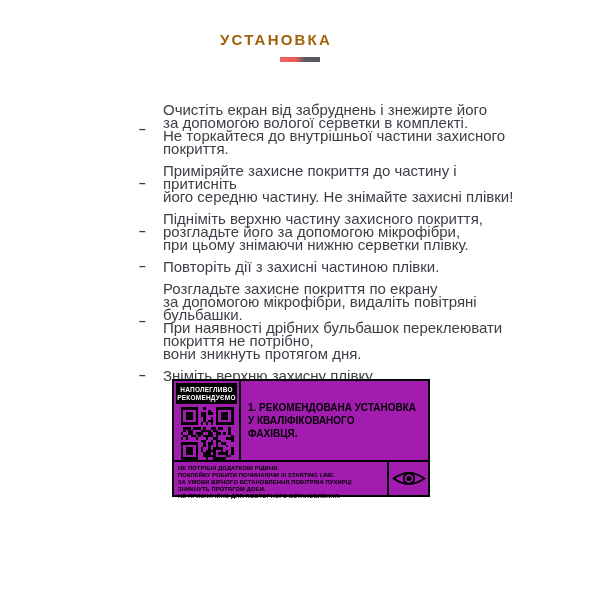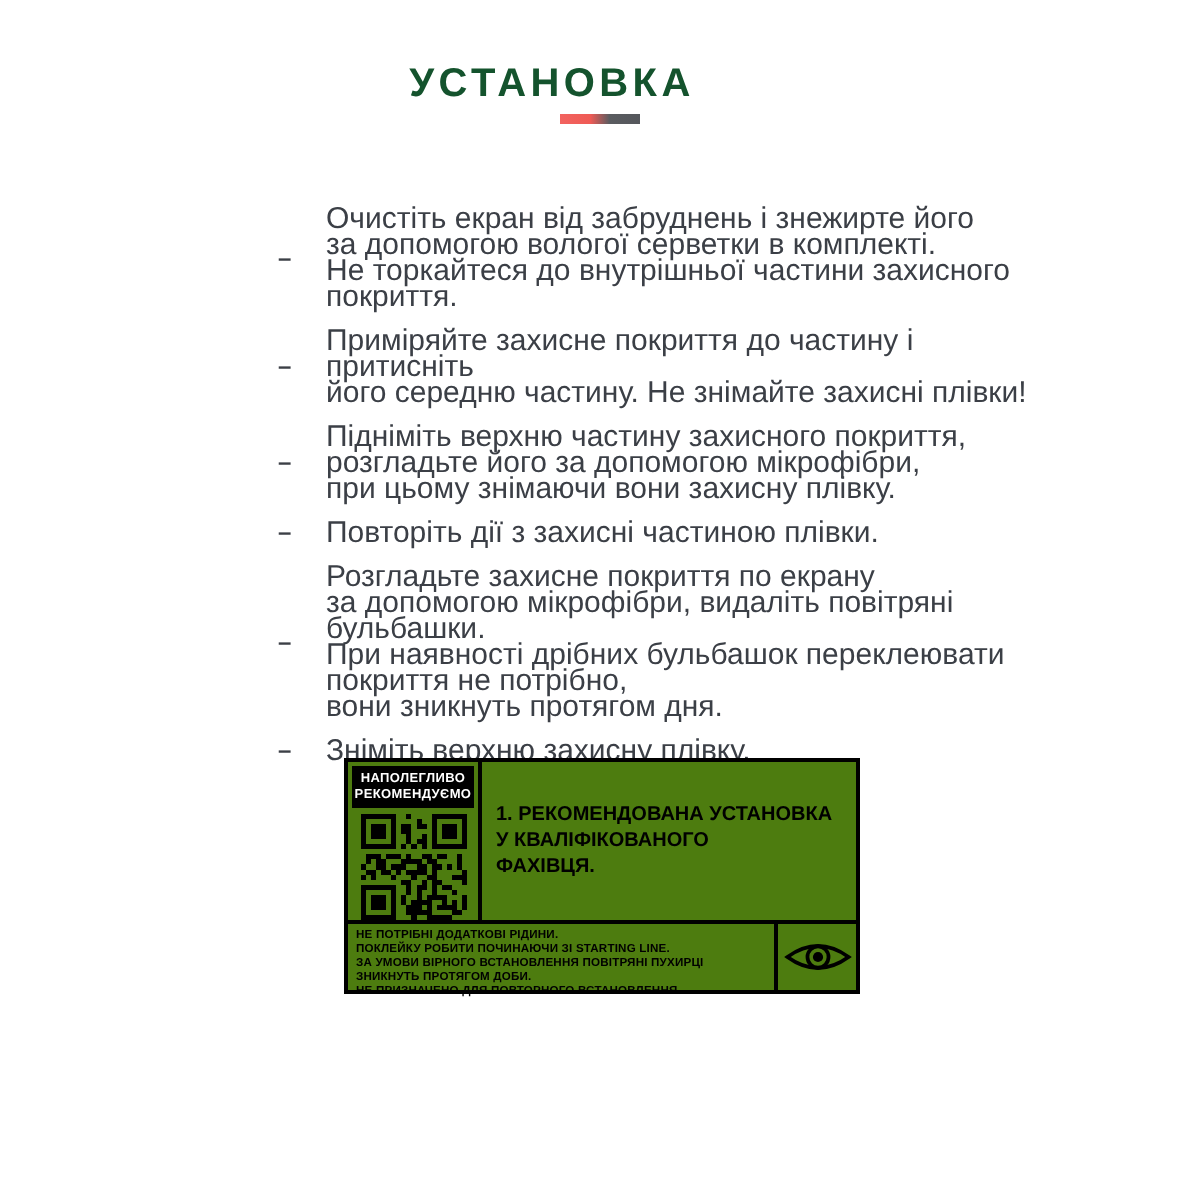--- a/index.html
+++ b/index.html
@@ -18,10 +18,10 @@
     position: absolute;
     top: 31px; left: 0; width: 552px;
     text-align: center;
-    font-size: 20px;
+    font-size: 15px;
     font-weight: 600;
     letter-spacing: 2.2px;
-    color: #14532d;
+    color: #a16207;
   }
   .title-bar {
     position: absolute;

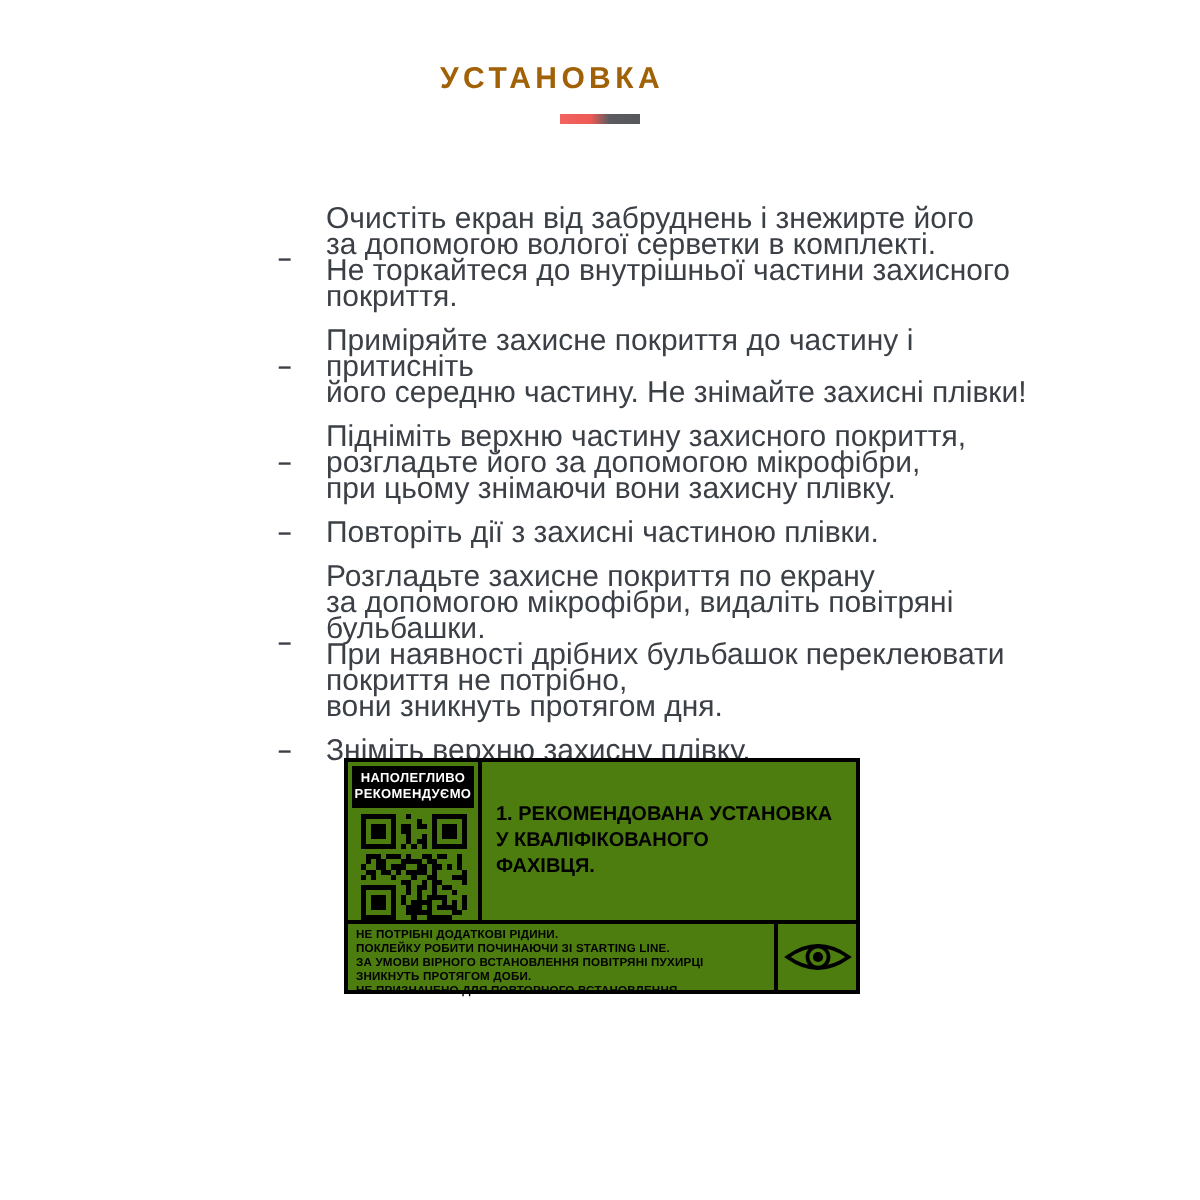--- a/index.html
+++ b/index.html
@@ -150,7 +150,7 @@
       <span class="bullet-dash">–</span>
       <span class="bullet-text">Підніміть верхню частину захисного покриття,
 розгладьте його за допомогою мікрофібри,
-при цьому знімаючи вони захисну плівку.</span>
+при цьому знімаючи нижню серветки плівку.</span>
     </div>
     <div class="bullet-row">
       <span class="bullet-dash">–</span>

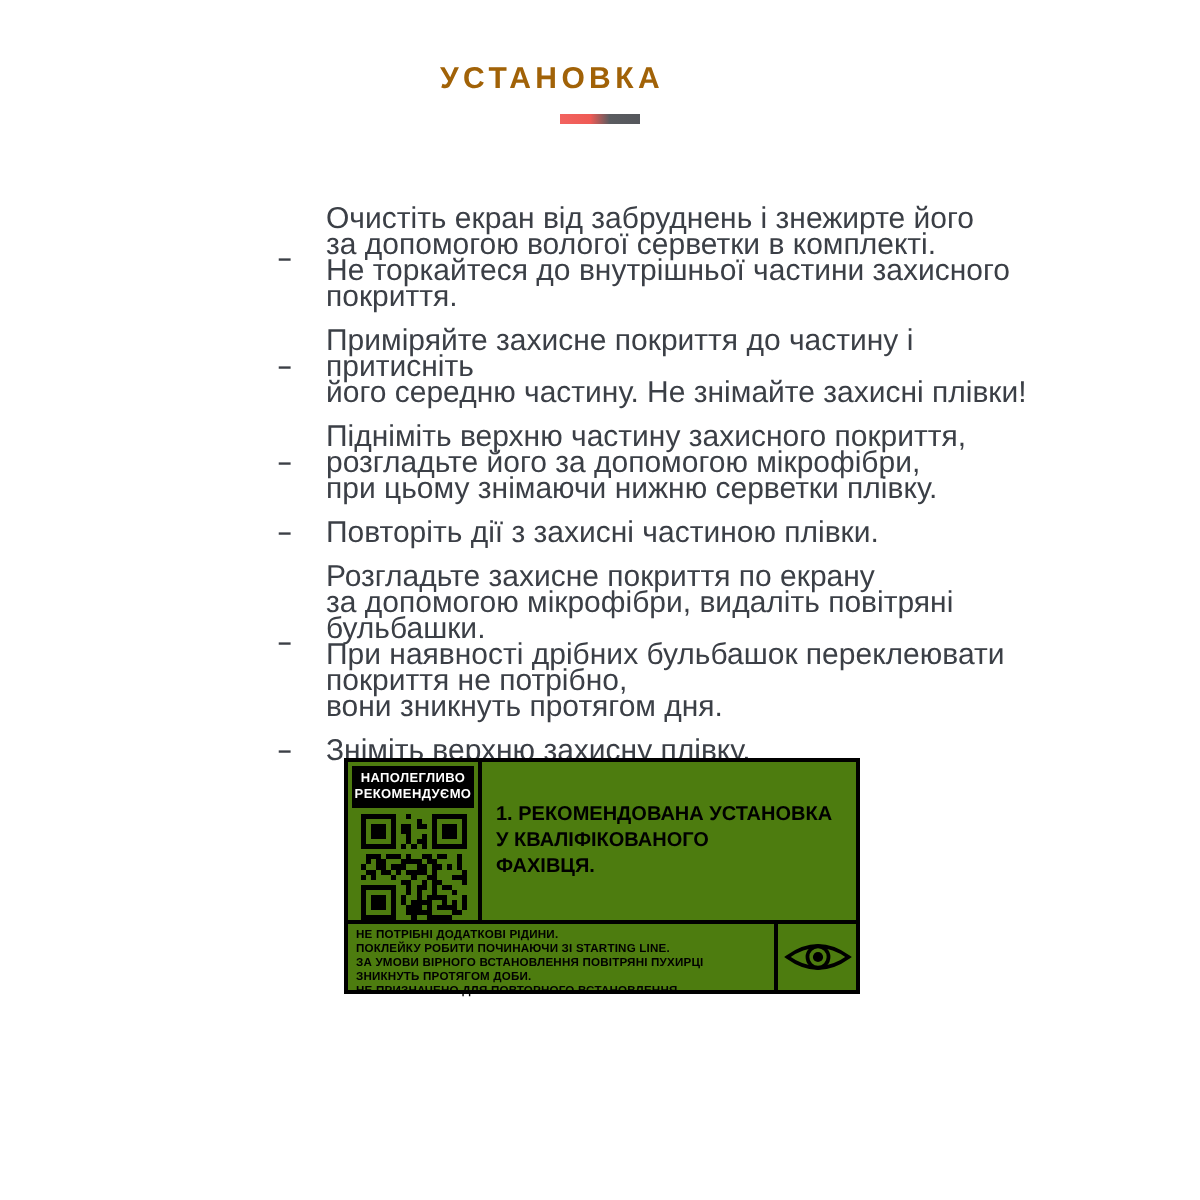--- a/index.html
+++ b/index.html
@@ -65,7 +65,7 @@
     border: 2px solid #000;
     display: flex;
     flex-direction: column;
-    background: #4d7c0f;
+    background: #a21caf;
     color: #000;
   }
   .box-top { flex: 1; display: flex; min-height: 0; }

